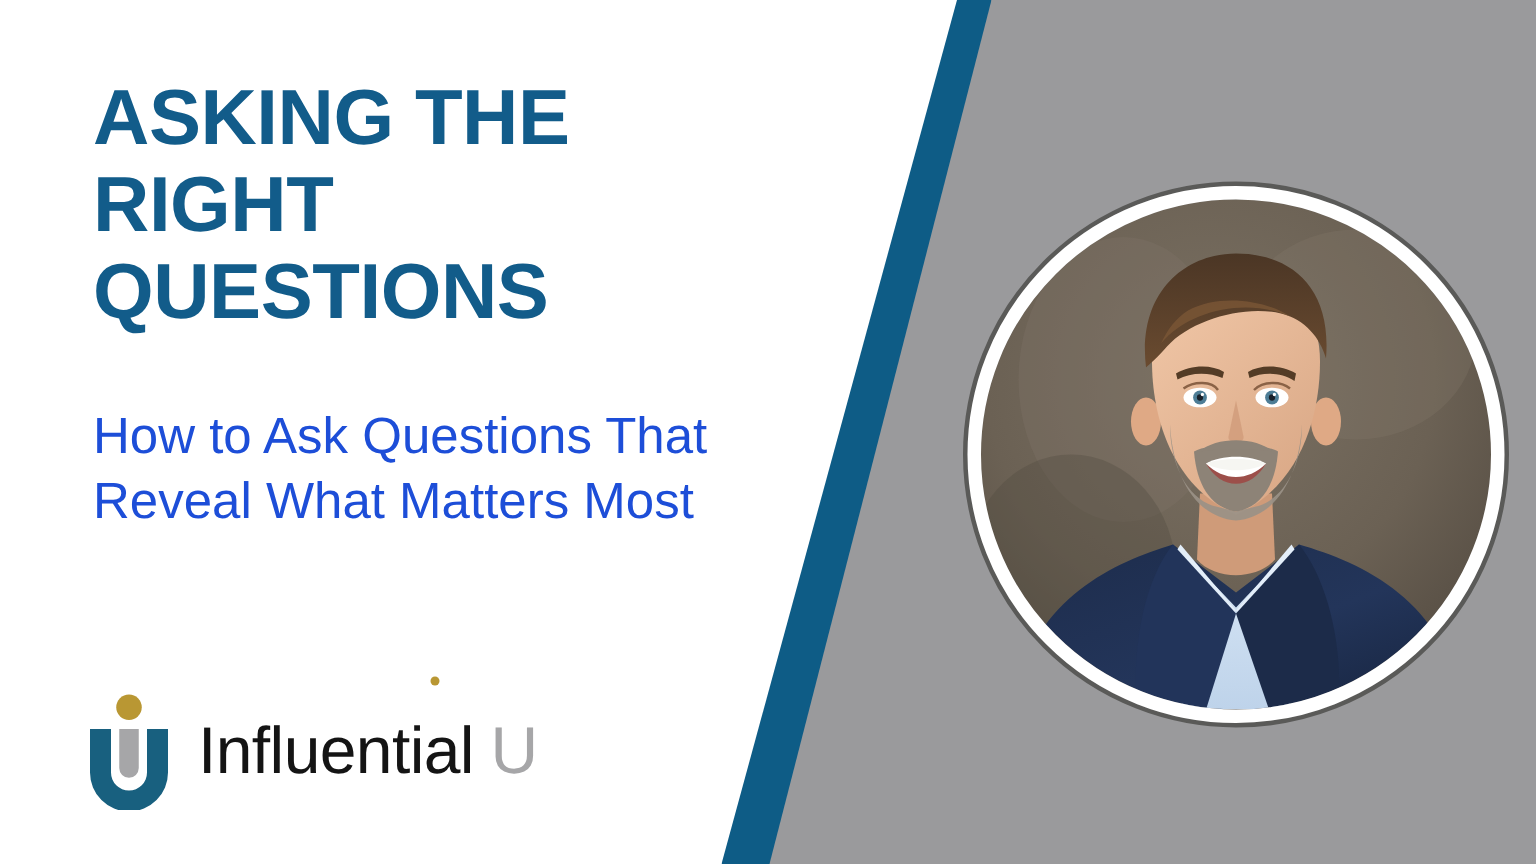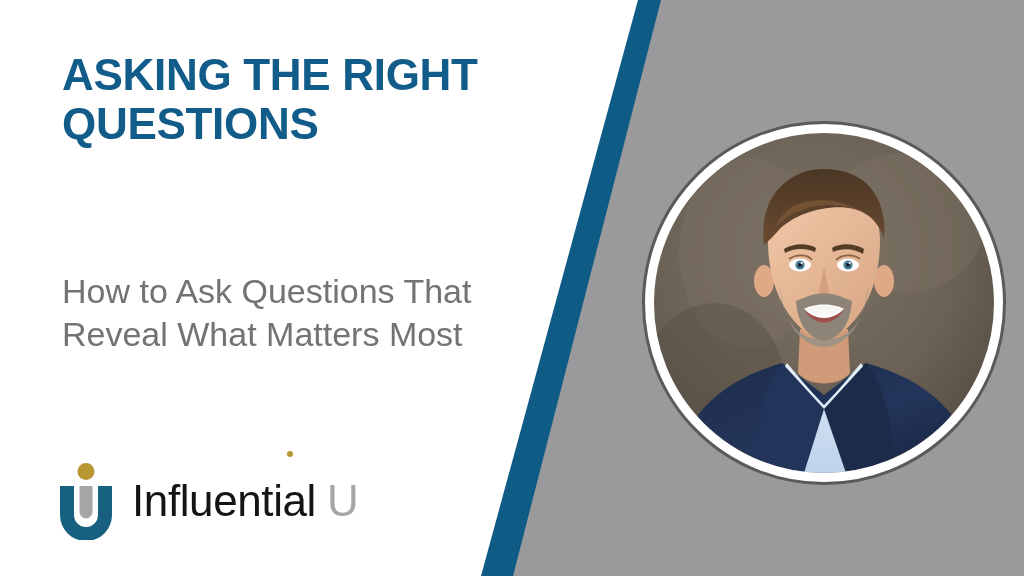--- a/index.html
+++ b/index.html
@@ -57,7 +57,7 @@
     width: 420px;
     margin: 0;
     color: #125c8a;
-    font-size: 44px;
+    font-size: 52px;
     line-height: 1.12;
     font-weight: 700;
     letter-spacing: -0.3px;

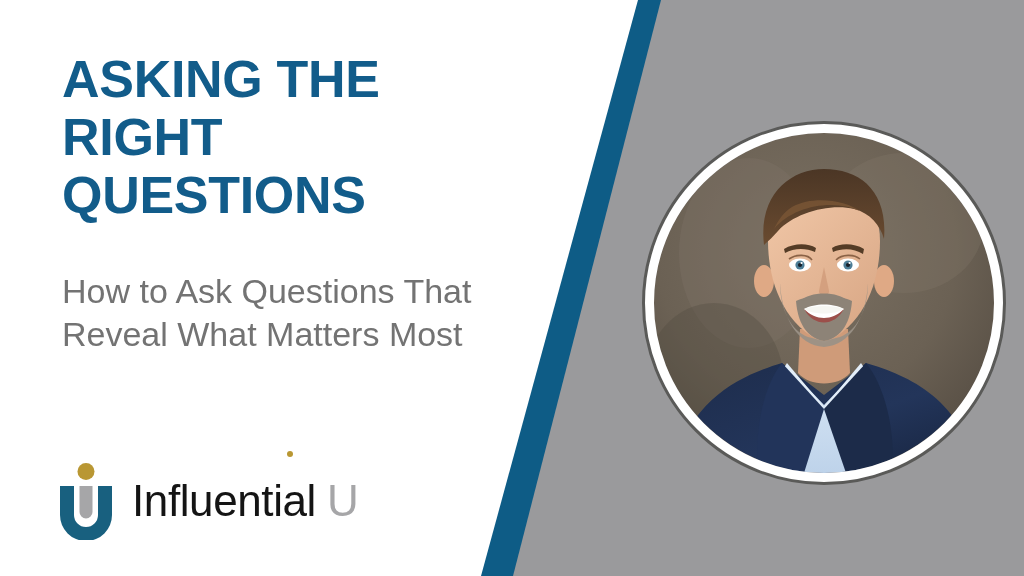--- a/index.html
+++ b/index.html
@@ -71,7 +71,7 @@
     top: 270px;
     width: 470px;
     margin: 0;
-    color: #737373;
+    color: #1d4ed8;
     font-size: 34px;
     line-height: 1.26;
     font-weight: 400;

